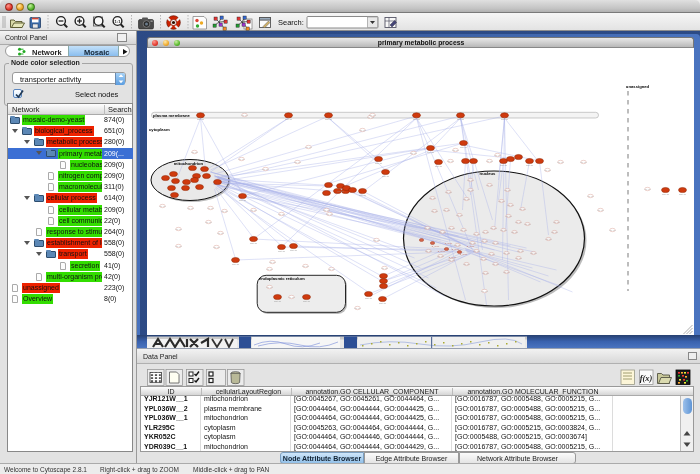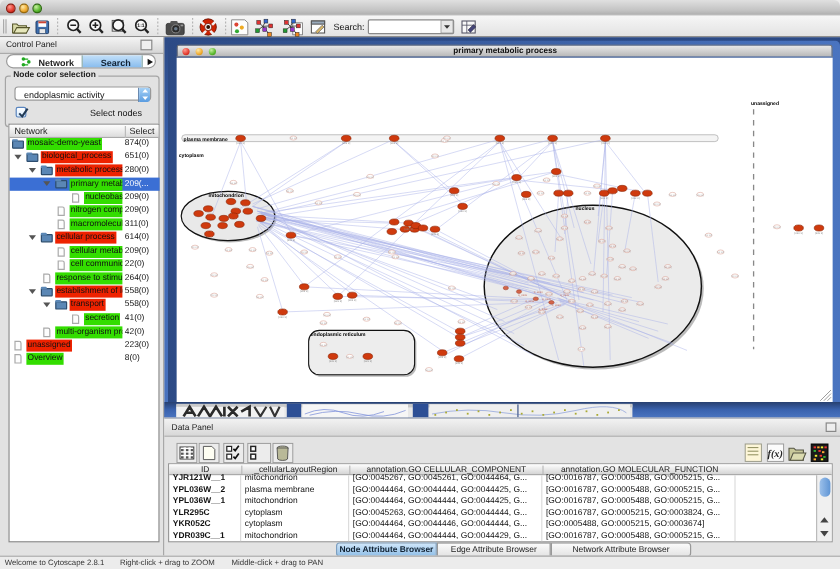--- a/index.html
+++ b/index.html
@@ -112,7 +112,7 @@
         <path d="M117 3 l4.5 2.7 -4.5 2.7 z" fill="#111"></path>
       </svg>
     <span class="abs" style="left:26px;top:2px;font-size:7.5px;font-weight:bold;color:#222;">Network</span>
-    <span class="abs" style="left:78px;top:2px;font-size:7.5px;font-weight:bold;color:#123;">Search</span>
+    <span class="abs" style="left:78px;top:2px;font-size:7.5px;font-weight:bold;color:#123;">Mosaic</span>
   </div>
 
   <div class="abs" style="left:4px;top:32px;width:129px;height:43px;border:1px solid #a5a5a5;border-radius:3px;"></div>

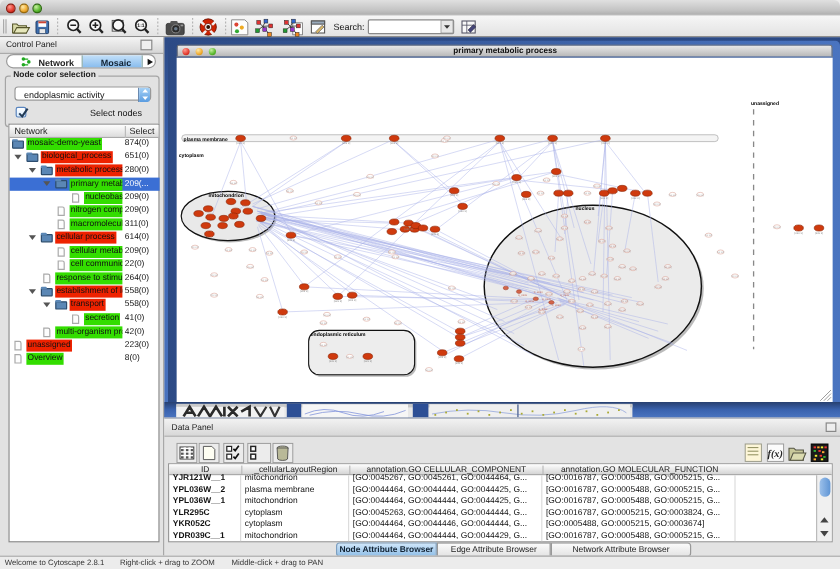--- a/index.html
+++ b/index.html
@@ -119,7 +119,7 @@
   <span class="abs" style="left:9px;top:27.5px;font-size:7px;font-weight:bold;color:#222;background:#e2e2e2;padding:0 2px;">Node color selection</span>
 
   <div class="abs" style="left:12px;top:41px;width:114px;height:11.5px;background:#fff;border:1px solid #999;border-radius:3px;">
-    <span class="abs" style="left:7px;top:1.5px;font-size:7.5px;color:#111;">endoplasmic activity</span>
+    <span class="abs" style="left:7px;top:1.5px;font-size:7.5px;color:#111;">transporter activity</span>
     <span class="abs" style="right:0px;top:0px;width:10px;height:11.5px;background:linear-gradient(#a6d2f7,#5a9ce0);border-radius:0 2px 2px 0;border-left:1px solid #6a8ab0;">
       <svg width="10" height="11.5" style="display:block">
           <path d="M5 1.2 l2.4 2.8 h-4.8 z" fill="#fff"></path>

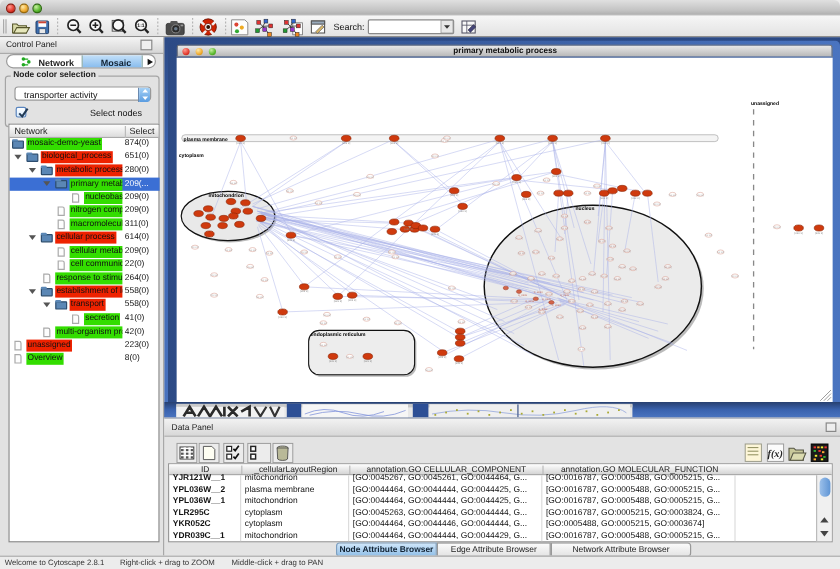--- a/index.html
+++ b/index.html
@@ -137,7 +137,7 @@
   <div class="abs" style="left:7px;top:71.5px;width:126px;height:349px;background:#fff;border:1px solid #888;">
     <div class="abs" style="left:0;top:0;width:124px;height:11px;background:linear-gradient(#fefefe,#dcdcdc);border-bottom:1px solid #aaa;">
       <span class="abs" style="left:4px;top:1.5px;font-size:7.5px;color:#222;">Network</span>
-      <span class="abs" style="left:96px;top:1.5px;font-size:7.5px;color:#222;border-left:1px solid #bbb;padding-left:3px;height:10px;">Select</span>
+      <span class="abs" style="left:96px;top:1.5px;font-size:7.5px;color:#222;border-left:1px solid #bbb;padding-left:3px;height:10px;">Search</span>
     </div>
   </div>
 </div>

